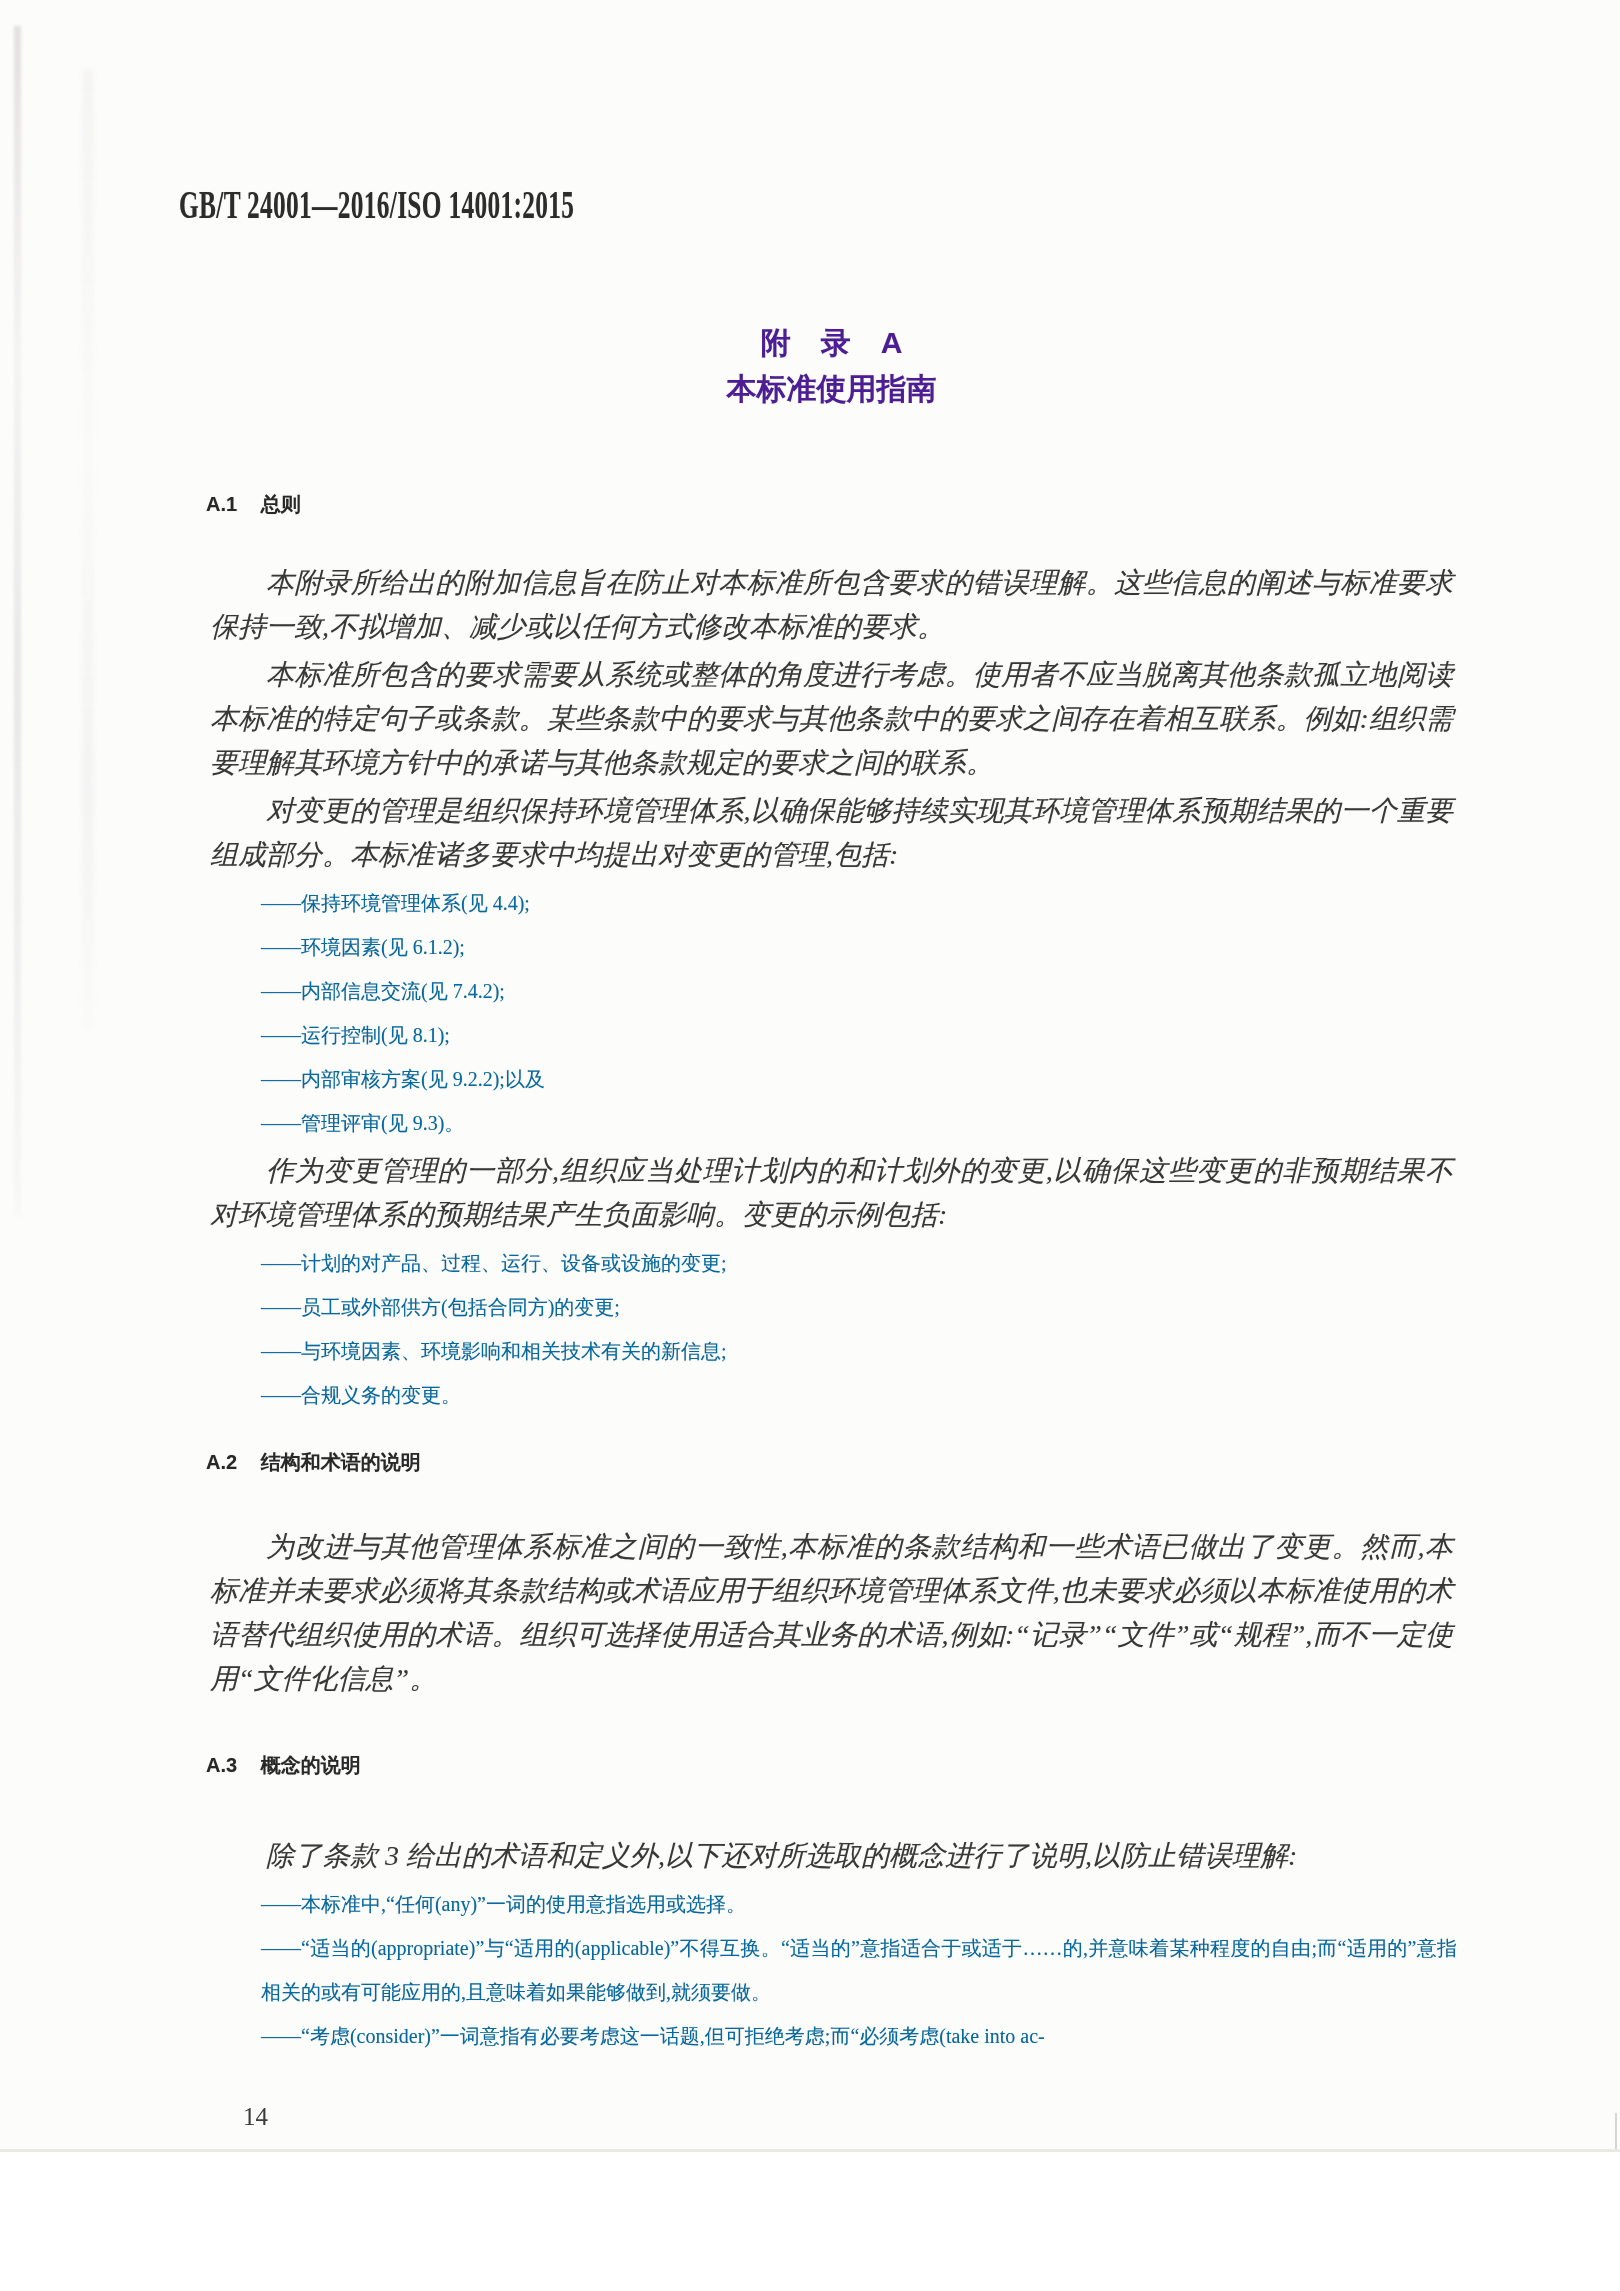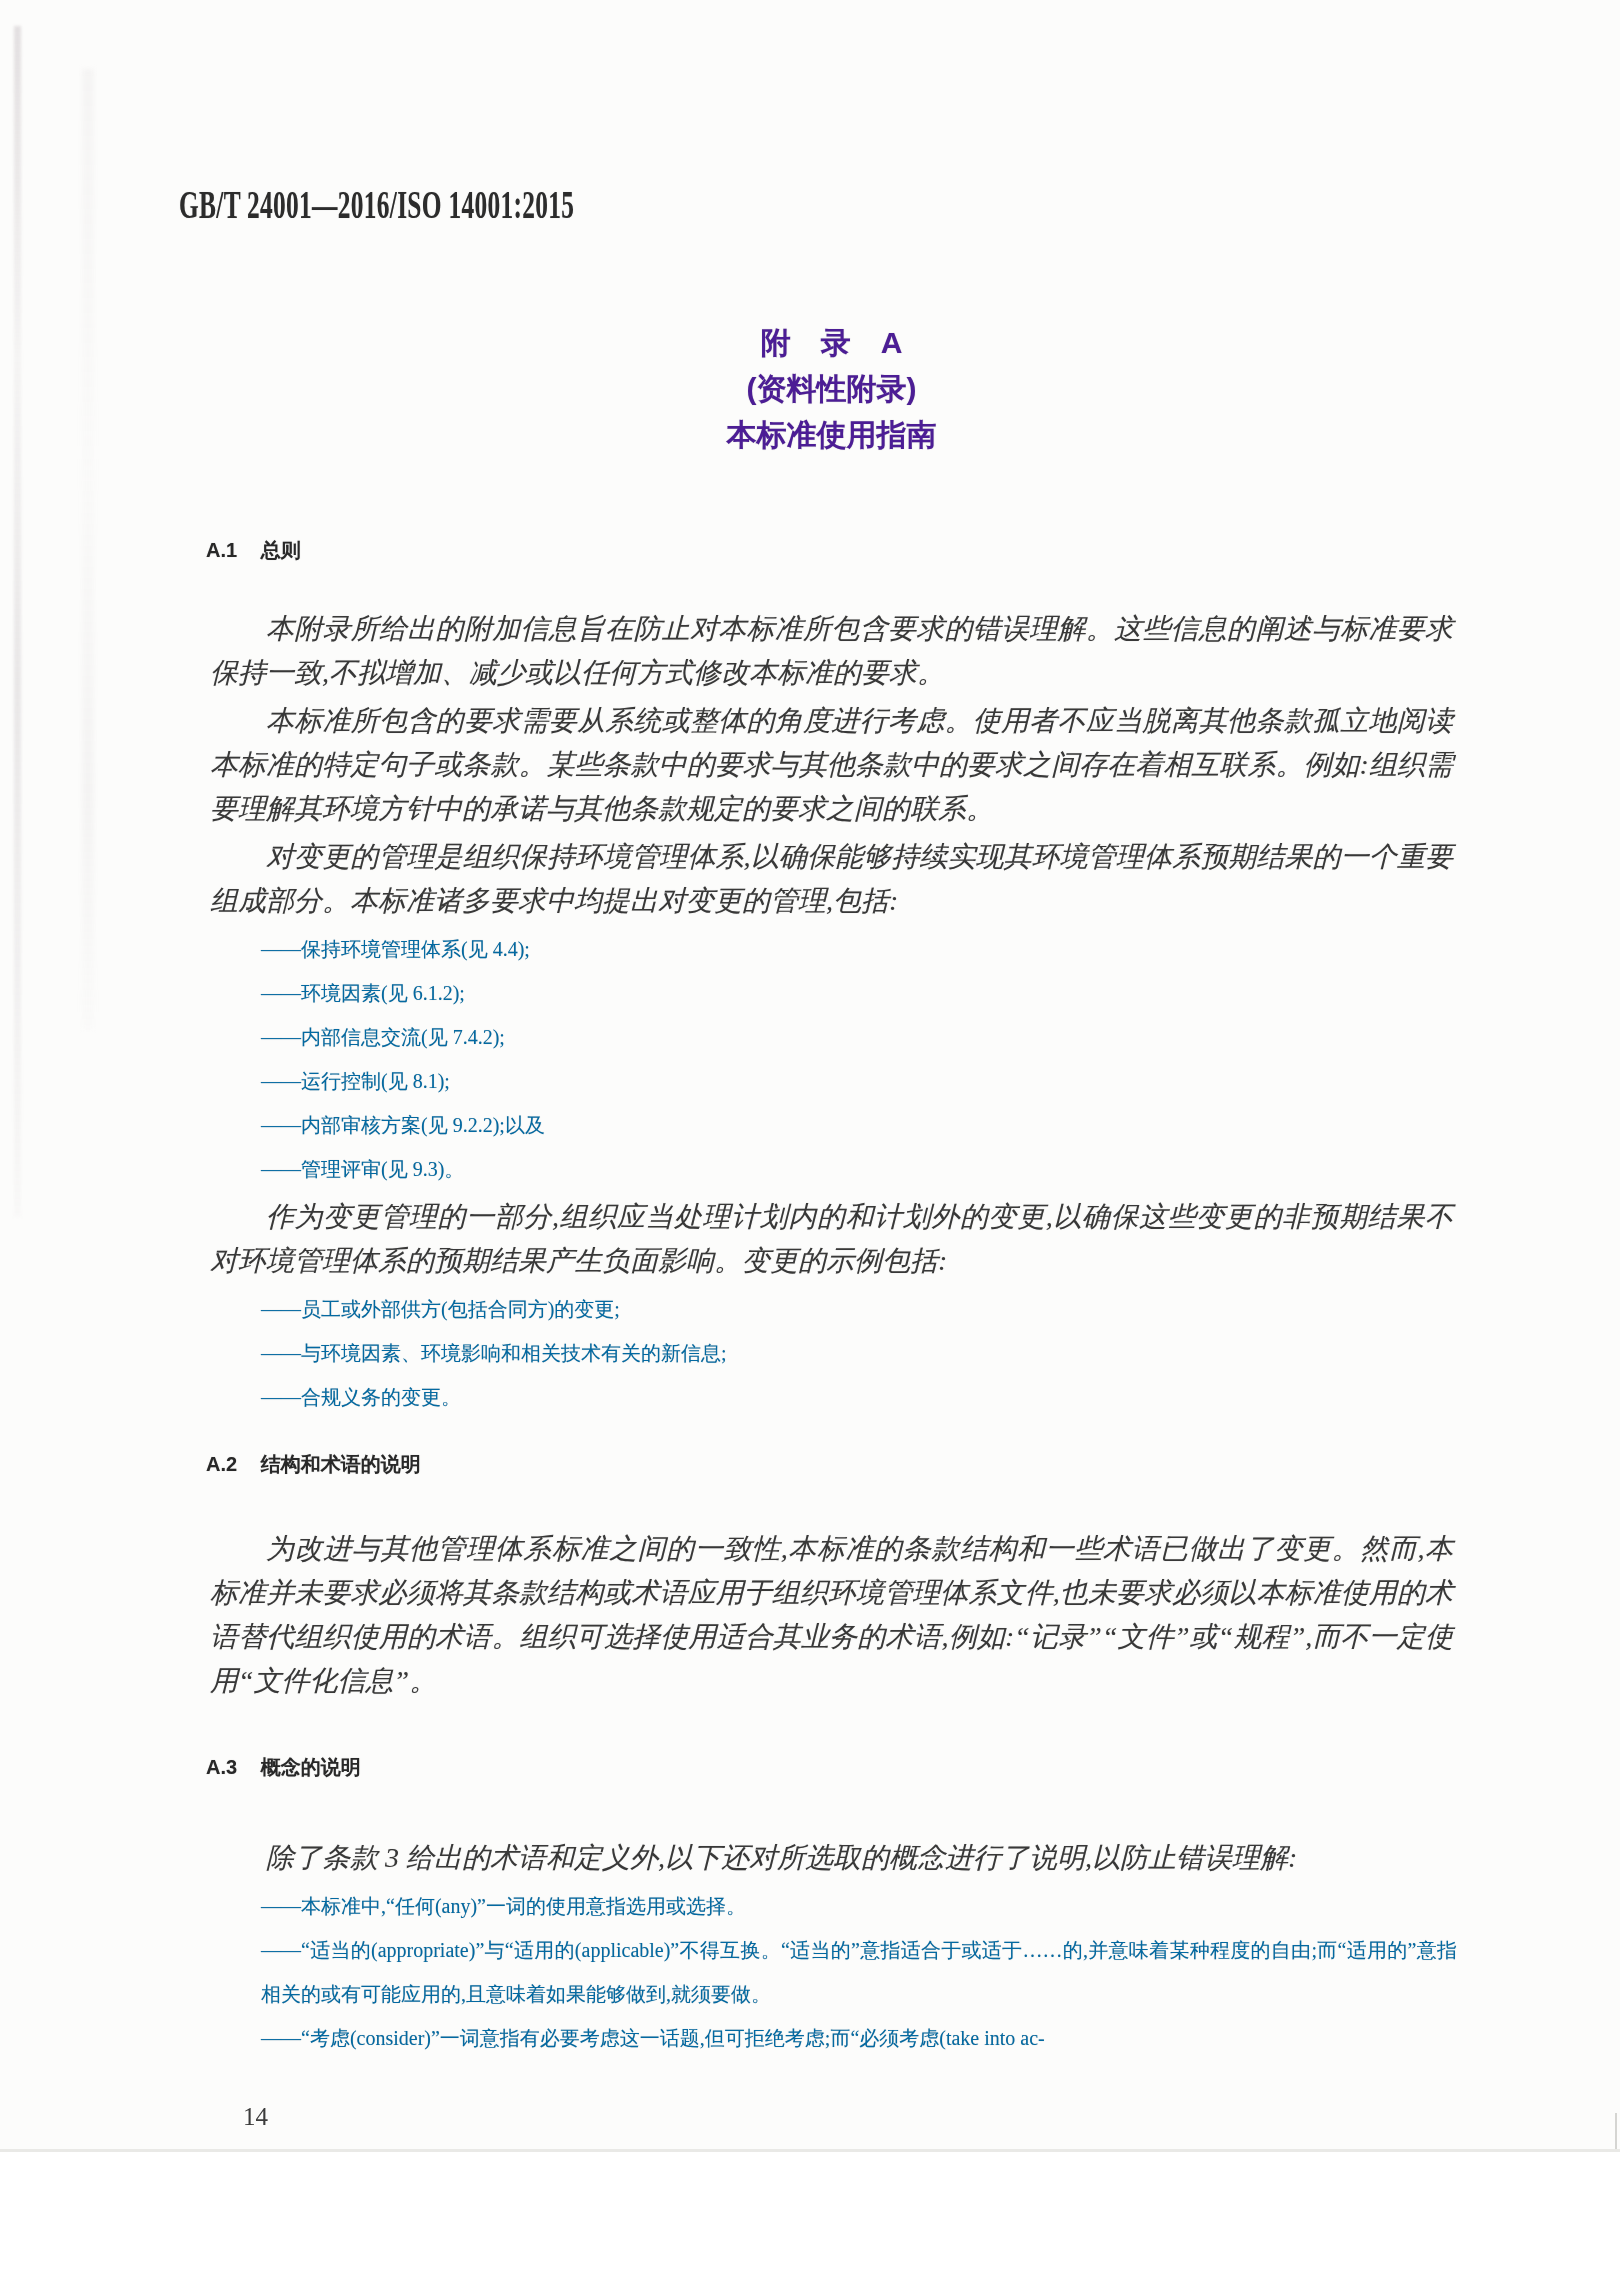--- a/index.html
+++ b/index.html
@@ -122,7 +122,6 @@
 
     <div class="annex-title">
       <div>附　录　A</div>
-      <div>(资料性附录)</div>
       <div>本标准使用指南</div>
     </div>
 

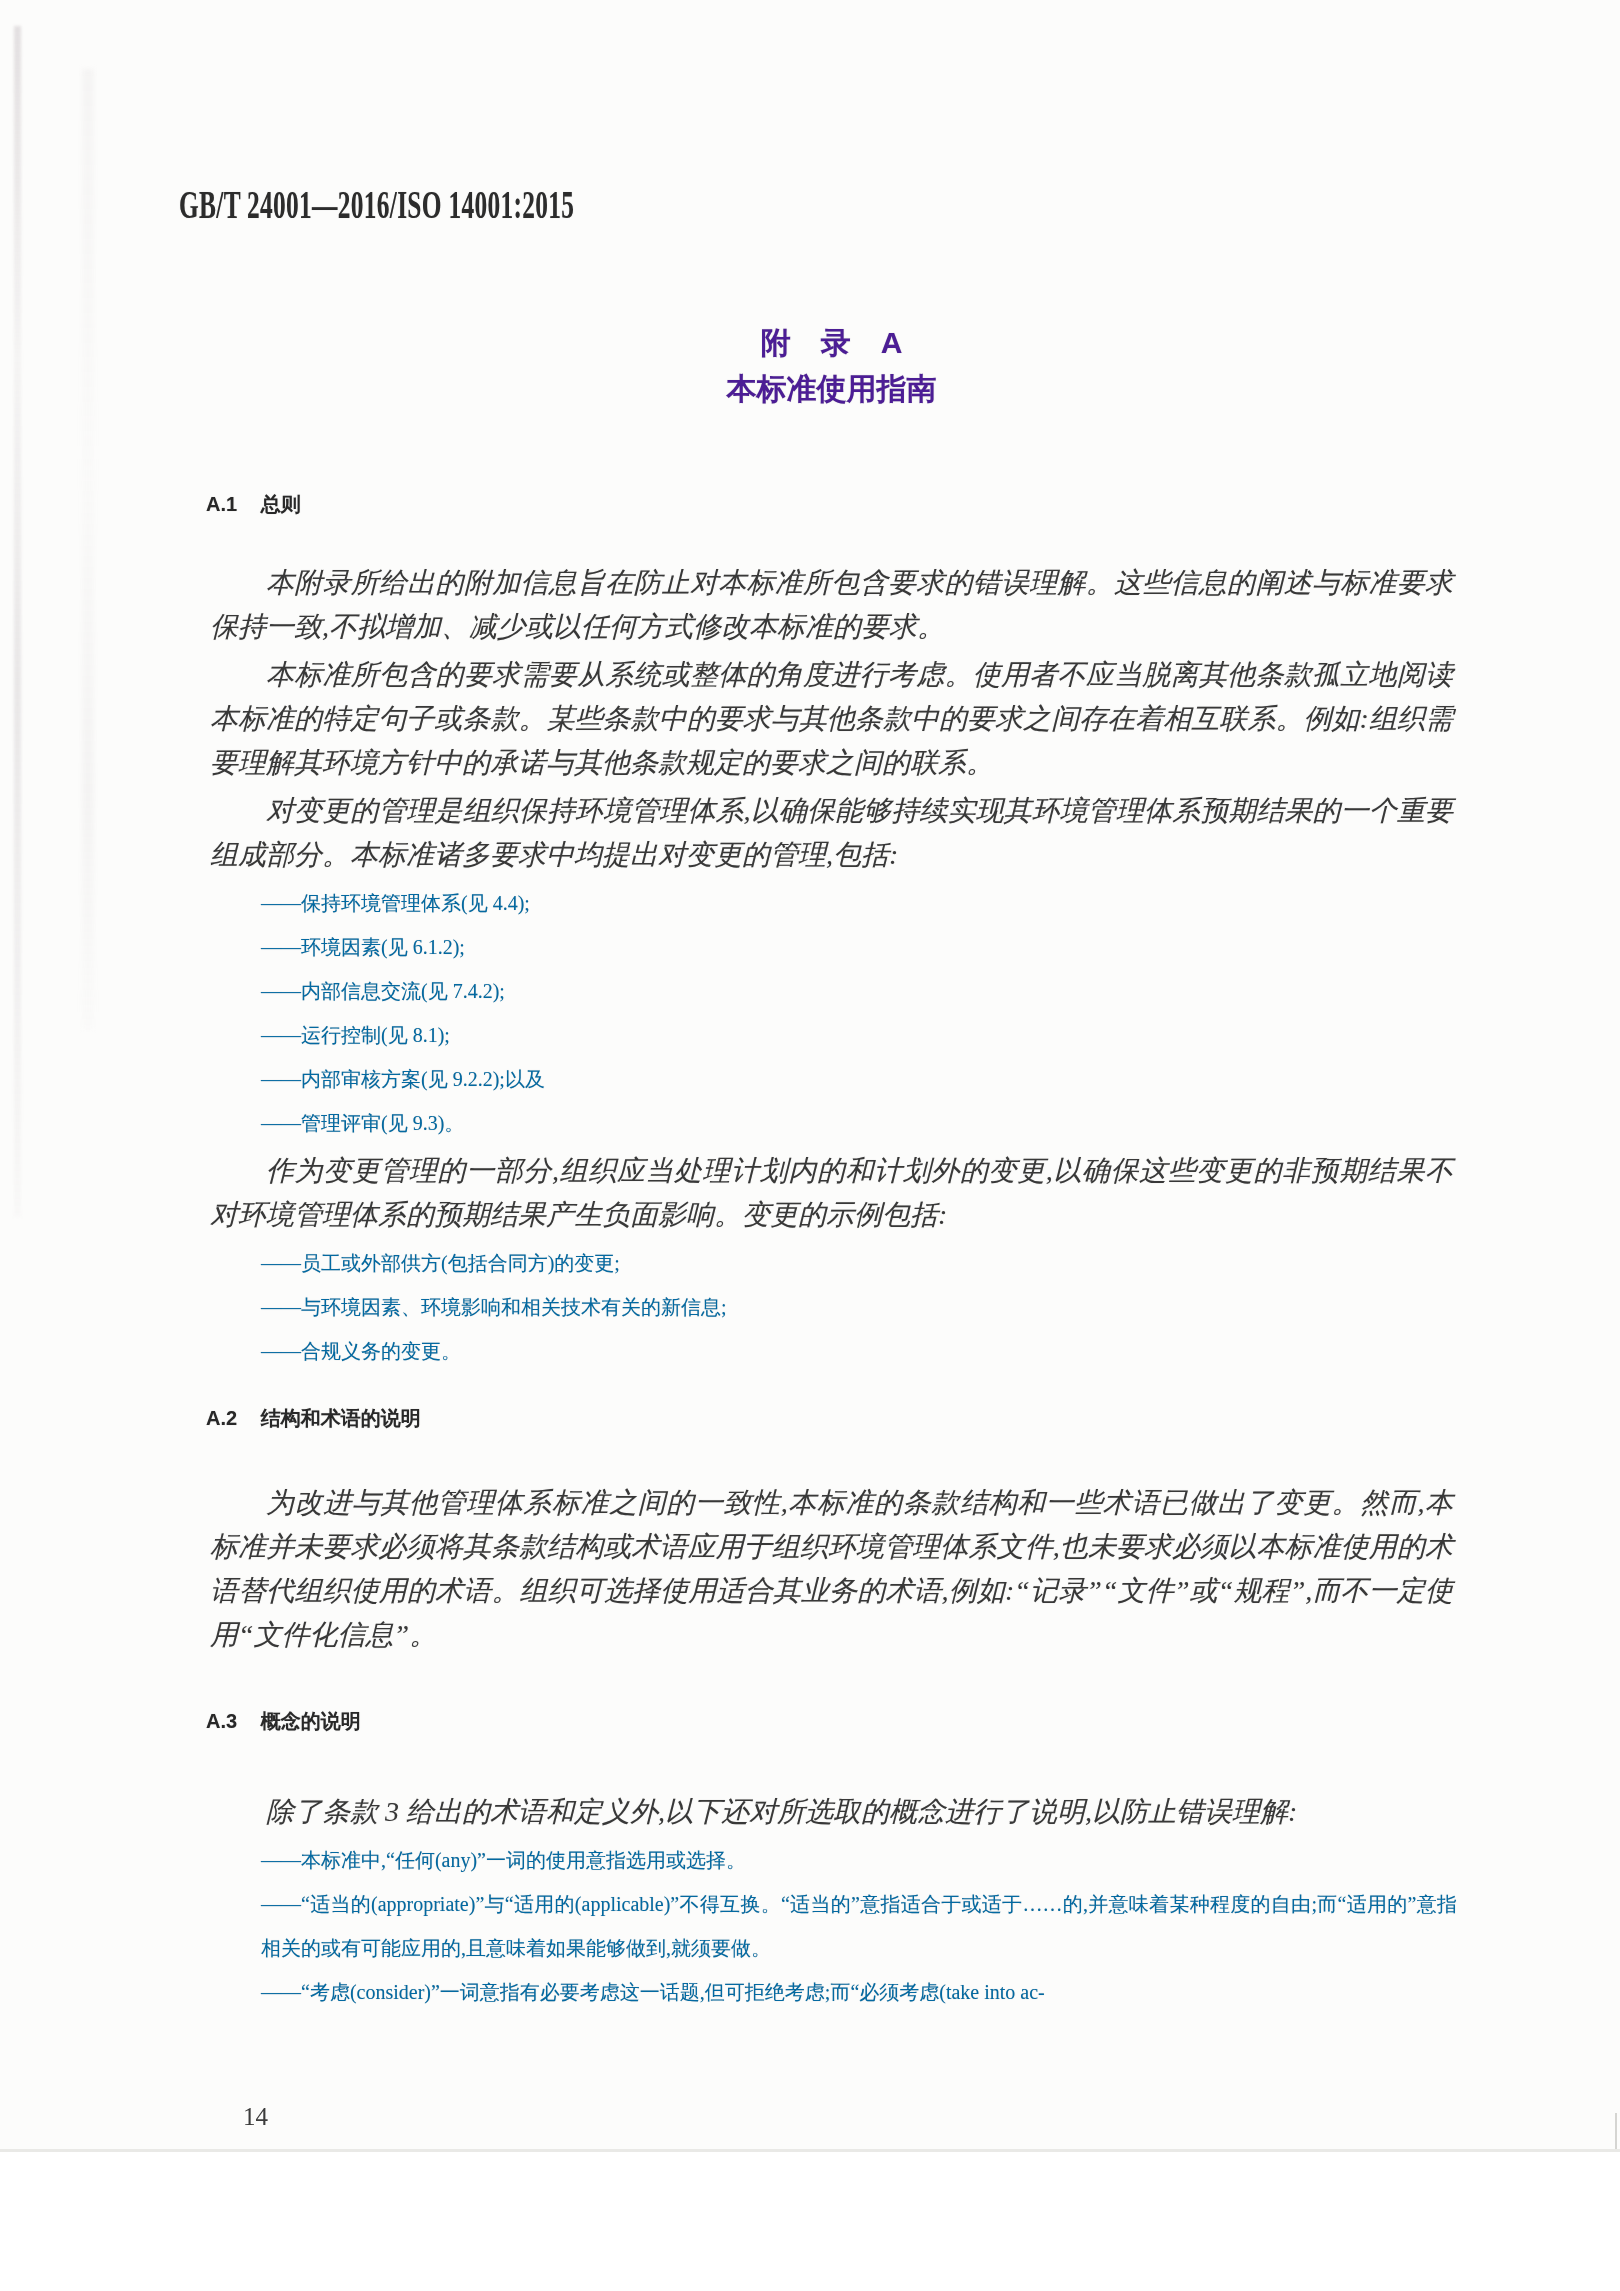--- a/index.html
+++ b/index.html
@@ -145,6 +145,7 @@
     <p class="para">作为变更管理的一部分,组织应当处理计划内的和计划外的变更,以确保这些变更的非预期结果不对环境管理体系的预期结果产生负面影响。变更的示例包括:</p>
 
     <div class="list">
+      <div class="li">——计划的对产品、过程、运行、设备或设施的变更;</div>
       <div class="li">——员工或外部供方(包括合同方)的变更;</div>
       <div class="li">——与环境因素、环境影响和相关技术有关的新信息;</div>
       <div class="li">——合规义务的变更。</div>

